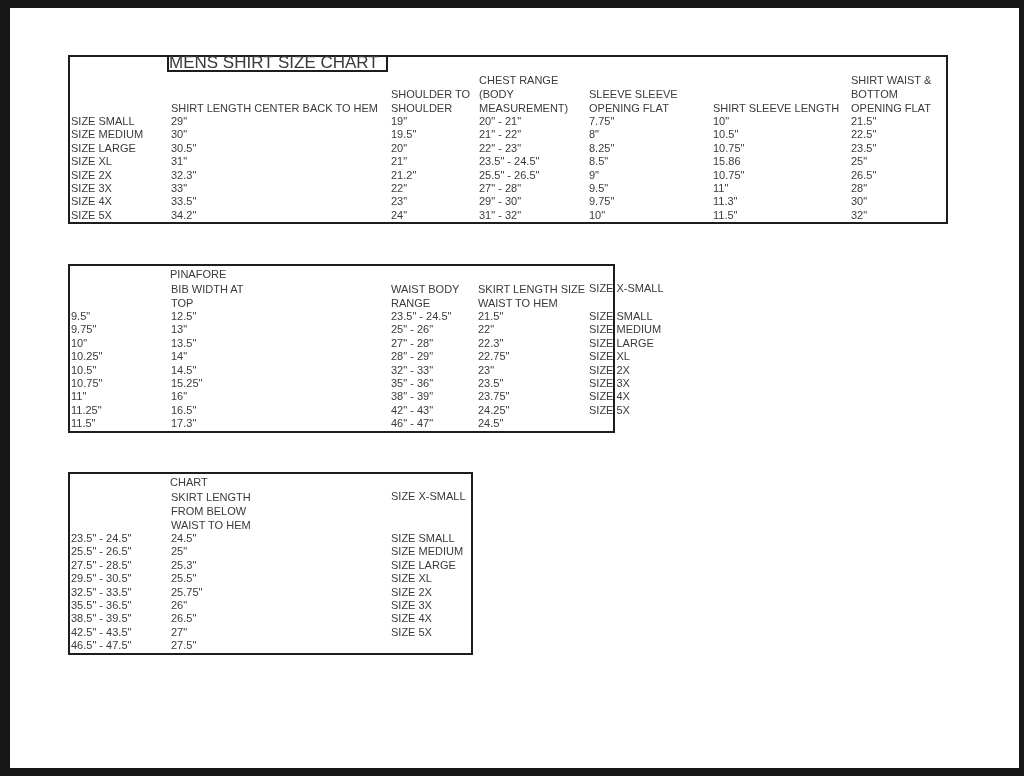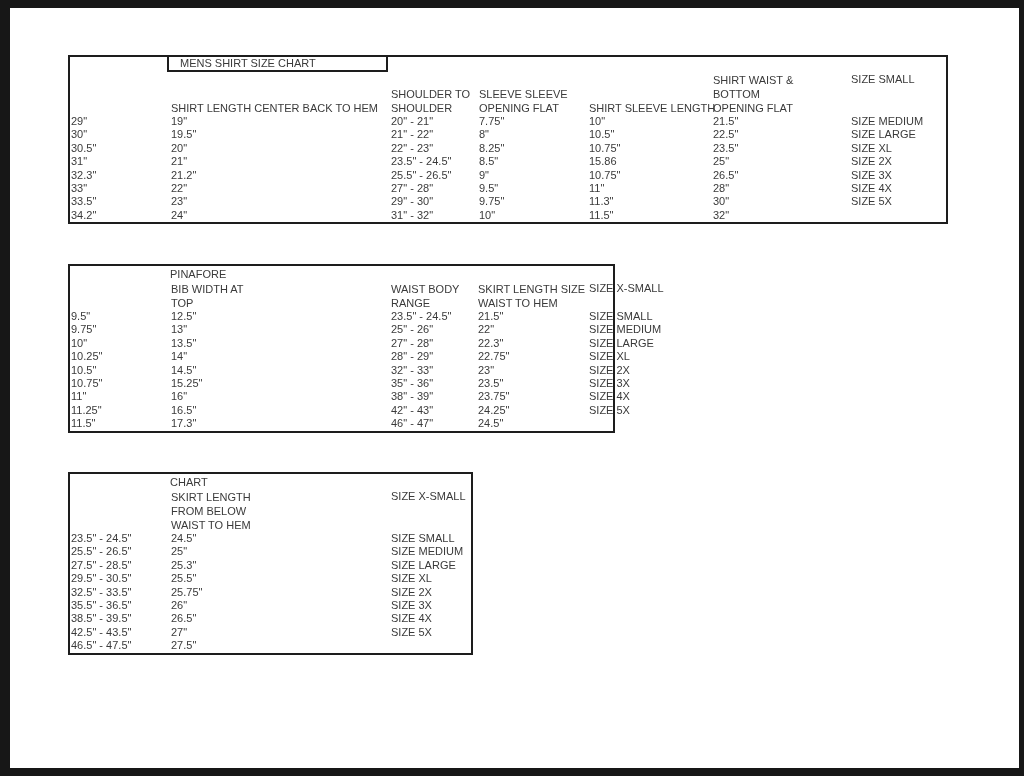--- a/index.html
+++ b/index.html
@@ -48,8 +48,8 @@
     border:2px solid #1d1d1d;
     box-sizing:border-box;
     background:#ffffff;
-    font-size:11px; line-height:12px;
-    padding-left:11px;
+    font-size:17px; line-height:12px;
+    padding-left:0;
     color:#3a3a3a;
     white-space:nowrap;
   }

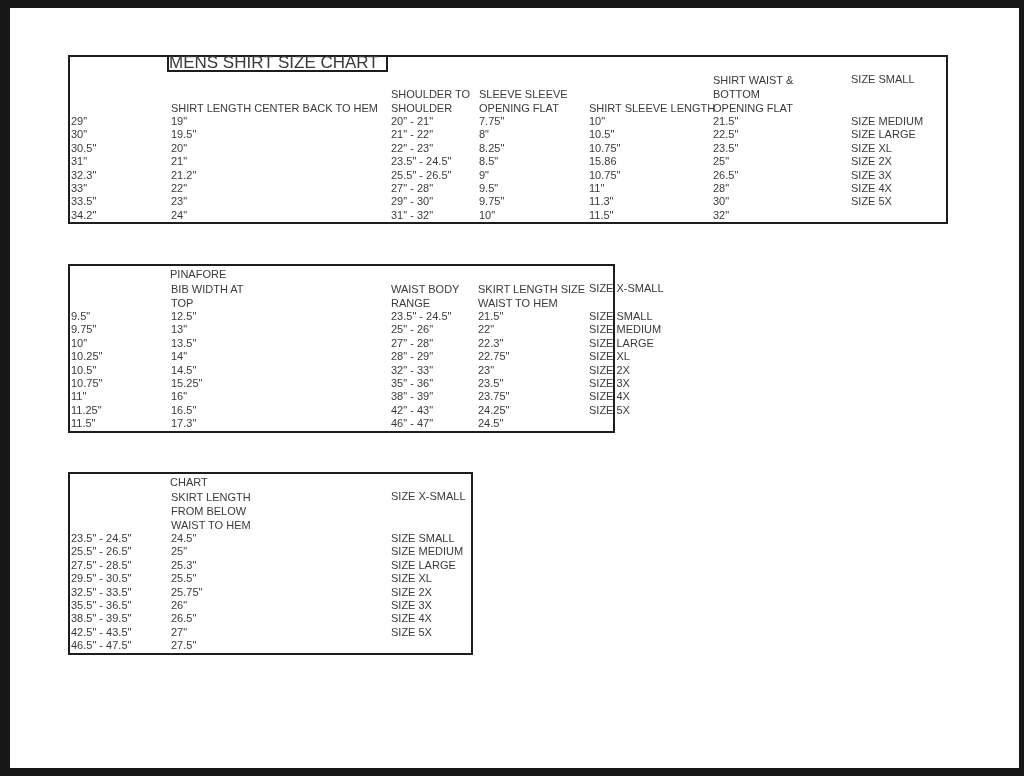--- a/index.html
+++ b/index.html
@@ -77,6 +77,11 @@
         <div class="cell hcell">
           <div class="hline">SHOULDER TO</div>
           <div class="hline">SHOULDER</div>
+        </div>
+        <div class="cell hcell">
+          <div class="hline">CHEST RANGE</div>
+          <div class="hline">(BODY</div>
+          <div class="hline">MEASUREMENT)</div>
         </div>
         <div class="cell hcell">
           <div class="hline">SLEEVE SLEEVE</div>

